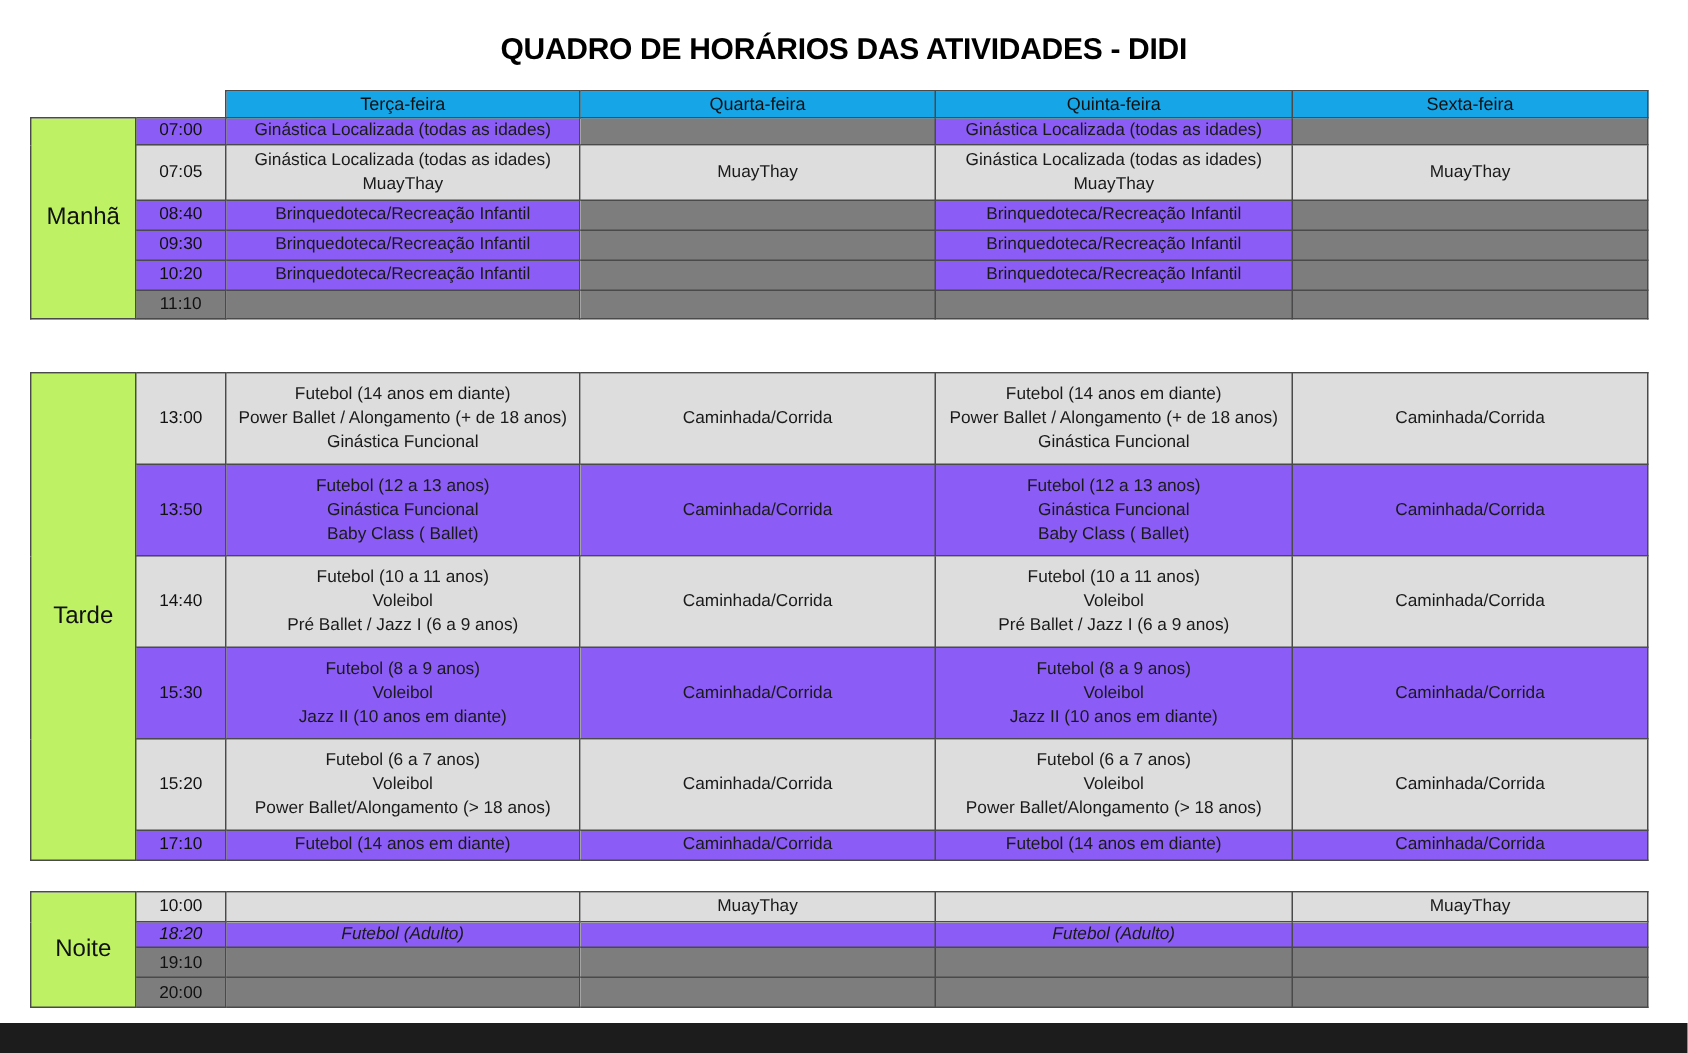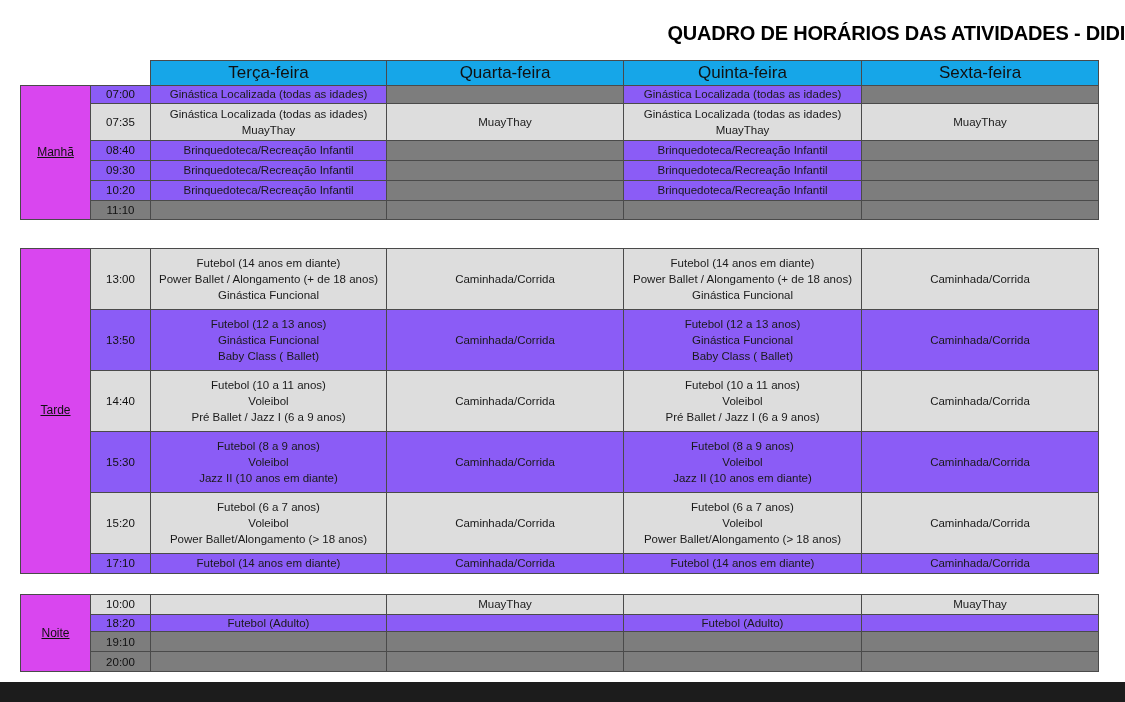--- a/index.html
+++ b/index.html
@@ -29,7 +29,7 @@
     top: 22px;
     left: 0;
     width: 1125px;
-    text-align: right;
+    text-align: center;
     font-size: 20px;
     font-weight: bold;
     letter-spacing: -0.2px;

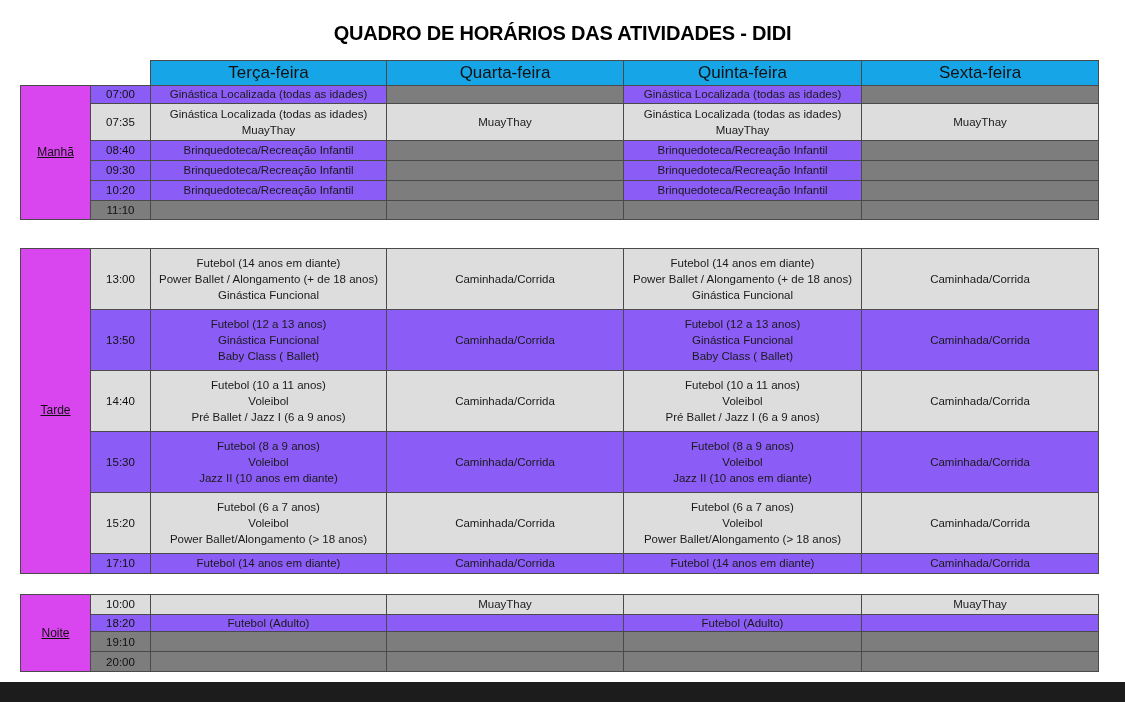--- a/index.html
+++ b/index.html
@@ -74,7 +74,7 @@
     background: #16A6E8;
     color: #111111;
     font-weight: bold;
-    font-size: 17px;
+    font-size: 12px;
     height: 17px;
     border: 1px solid #4a4a4a;
   }

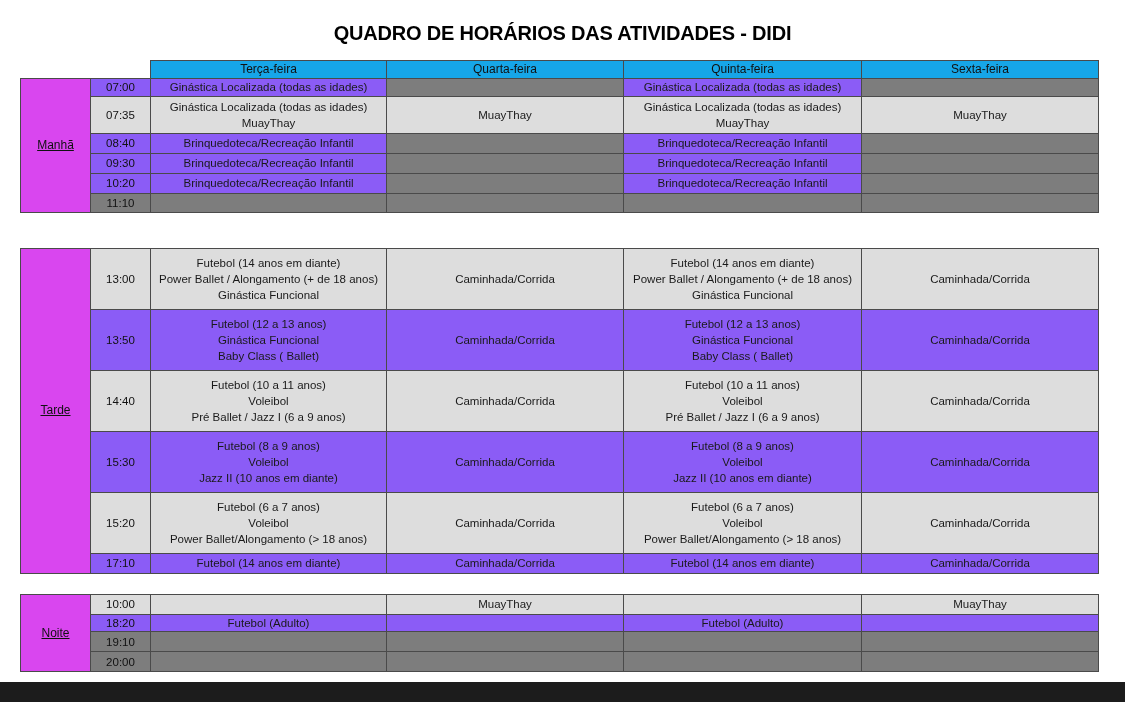--- a/index.html
+++ b/index.html
@@ -146,7 +146,7 @@
           <td class="act tone-dark"></td>
         </tr>
         <tr style="height: 37px;">
-          <td class="time-cell tone-light">07:35</td>
+          <td class="time-cell tone-light">07:05</td>
           <td class="act tone-light">
             <span class="line">Ginástica Localizada (todas as idades)</span>
             <span class="line">MuayThay</span>

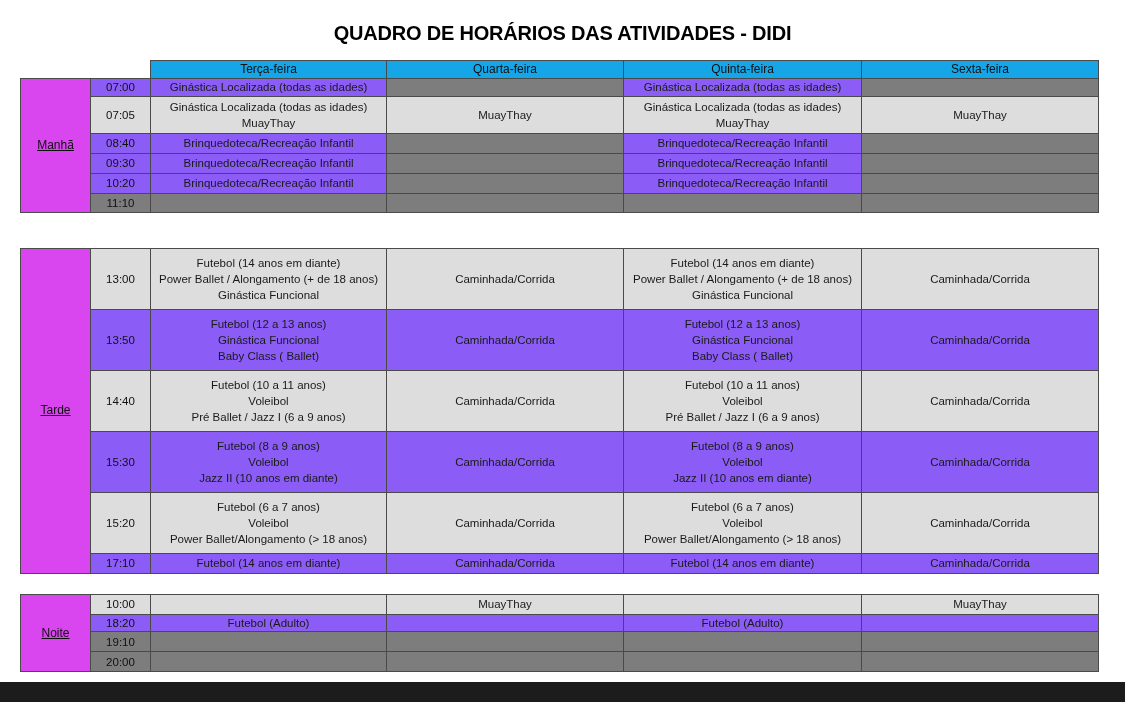--- a/index.html
+++ b/index.html
@@ -81,11 +81,10 @@
 
   
   .period-cell {
-    background: #d946ef;
+    background: #bef264;
     color: #111111;
-    font-size: 12px;
+    font-size: 16px;
     font-weight: normal;
-    text-decoration: underline;
   }
   .tone-dark  { background: #7d7d7d; }
   .tone-light { background: #dddddd; }

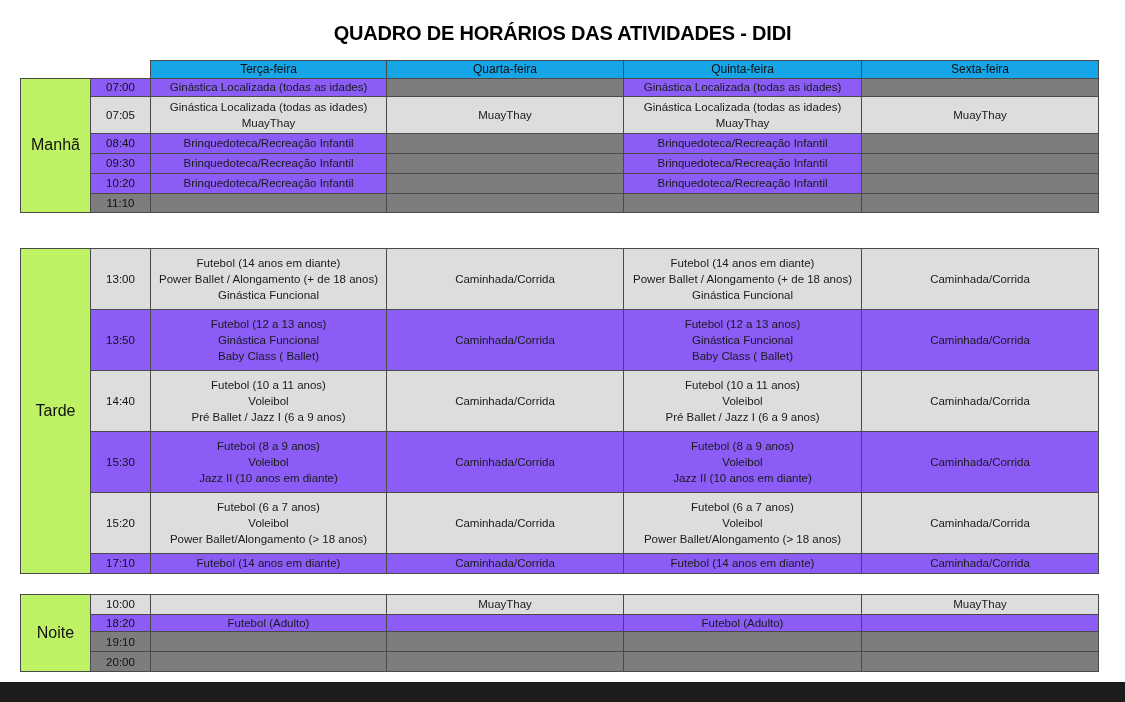--- a/index.html
+++ b/index.html
@@ -350,7 +350,7 @@
             <span class="line">MuayThay</span>
           </td>
         </tr>
-        <tr style="height: 14px;">
+        <tr style="height: 14px; font-style: italic;">
           <td class="time-cell tone-white">18:20</td>
           <td class="act tone-white">
             <span class="line">Futebol (Adulto)</span>

